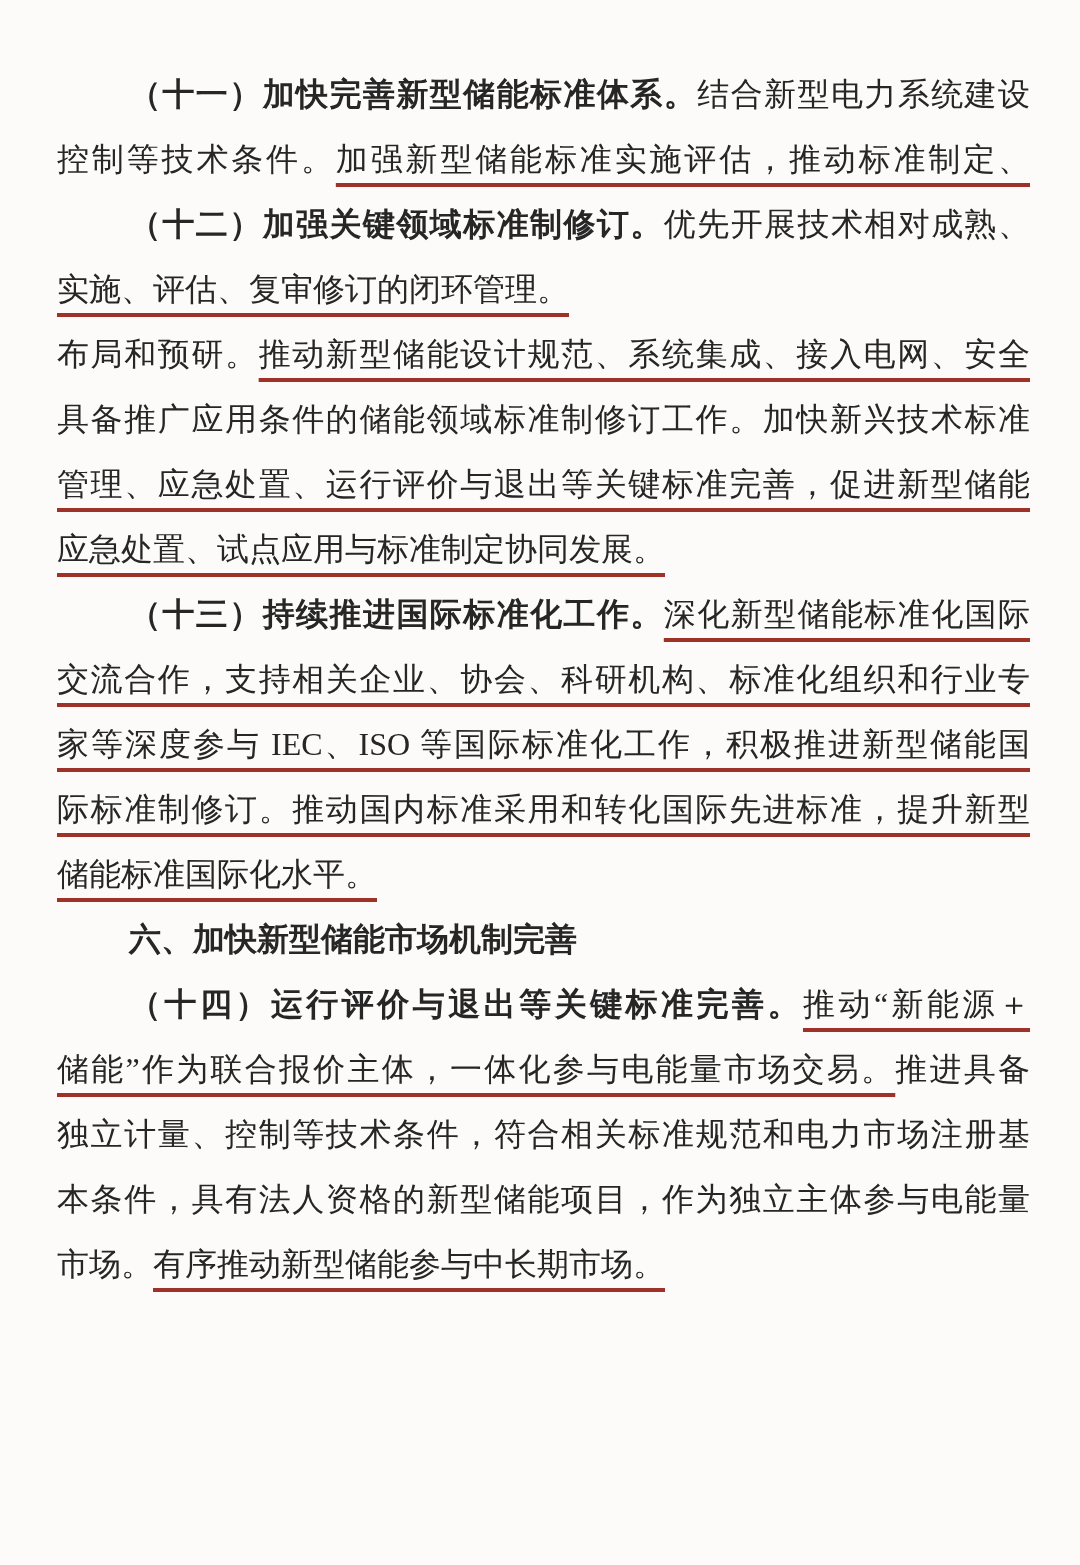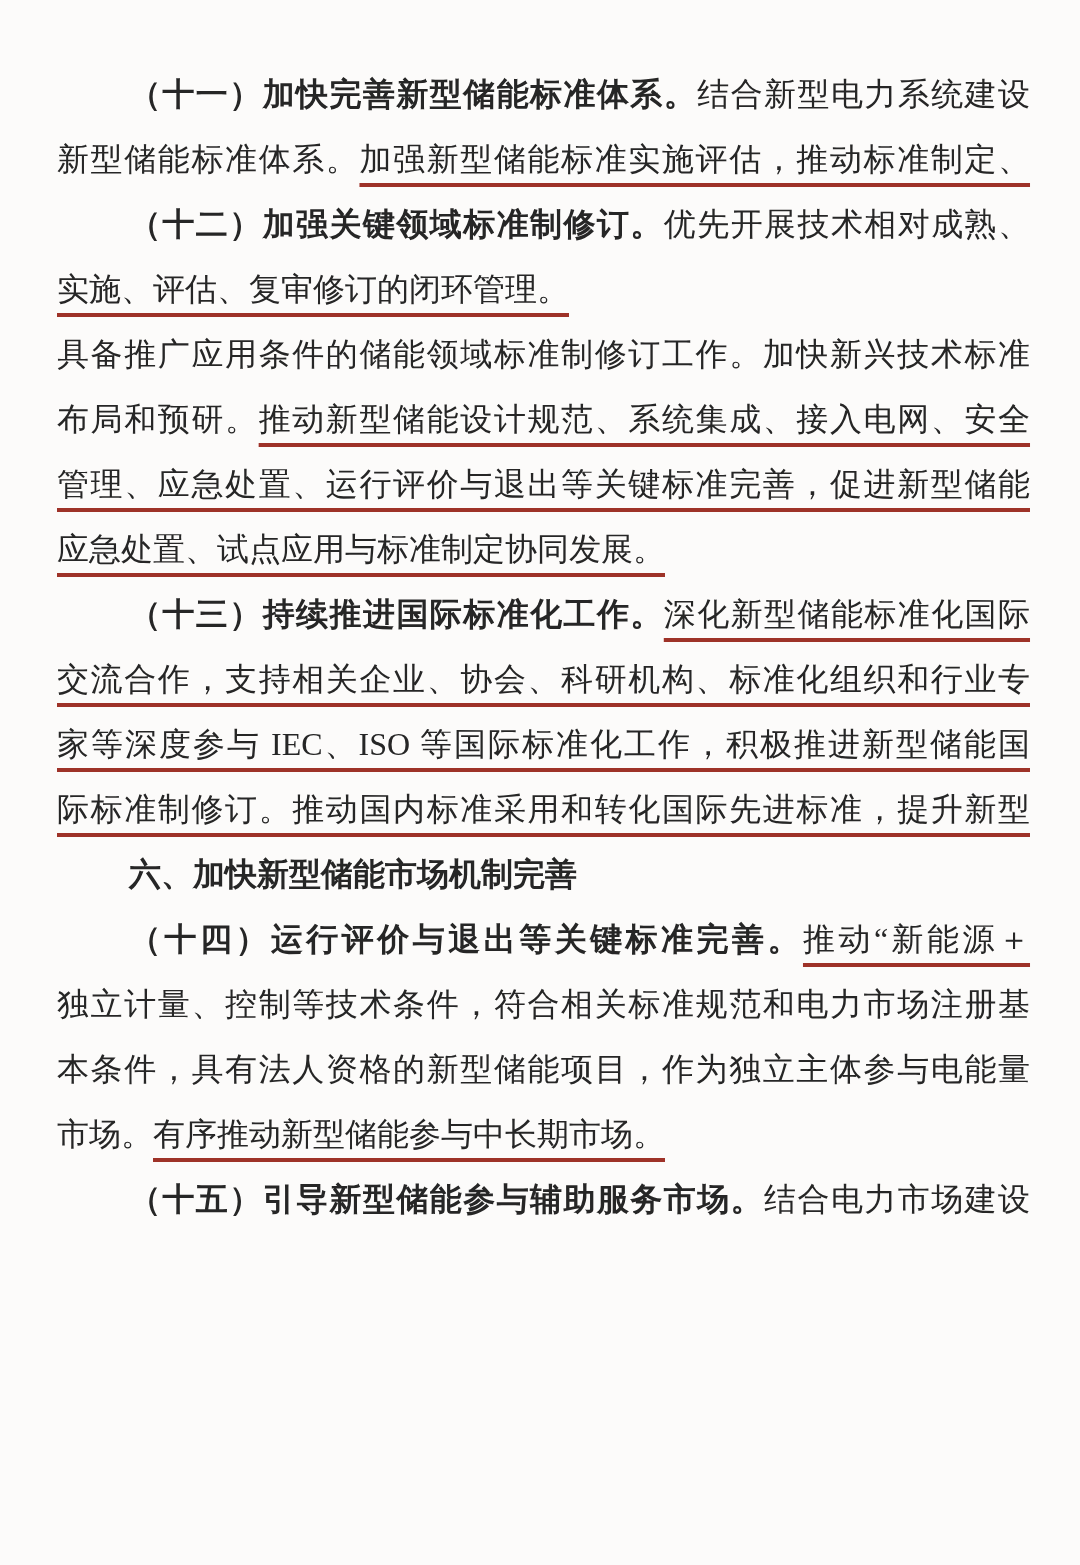--- a/index.html
+++ b/index.html
@@ -46,7 +46,7 @@
 <div class="page">
   <div>
       <div class="line justify indent"><span class="seg-bold">（十一）加快完善新型储能标准体系。</span><span class="">结合新型电力系统建设</span></div>
-      <div class="line justify"><span class="">新型储能标准体系。</span><span class=" u">加强新型储能标准实施评估，推动标准制定、</span></div>
+      <div class="line justify"><span class="">控制等技术条件。</span><span class=" u">加强新型储能标准实施评估，推动标准制定、</span></div>
       <div class="line justify indent"><span class="seg-bold">（十二）加强关键领域标准制修订。</span><span class="">优先开展技术相对成熟、</span></div>
       <div class="line"><span class=" u">实施、评估、复审修订的闭环管理。</span></div>
       <div class="line justify"><span class="">具备推广应用条件的储能领域标准制修订工作。加快新兴技术标准</span></div>

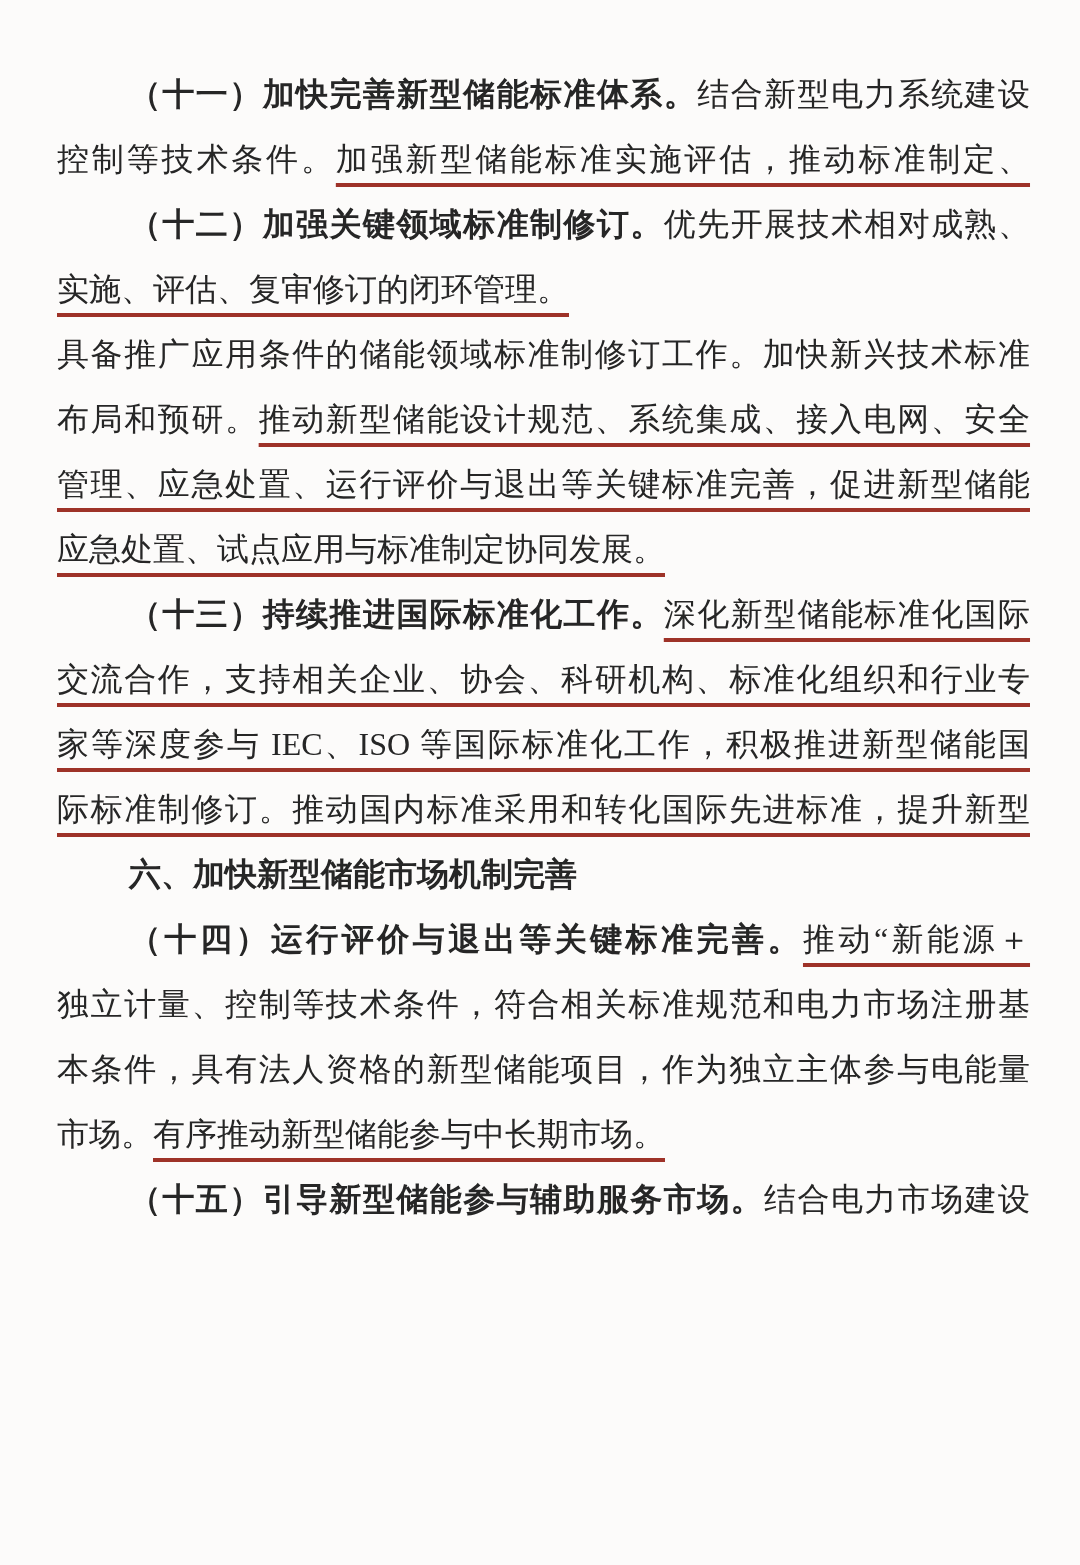--- a/index.html
+++ b/index.html
@@ -49,8 +49,8 @@
       <div class="line justify"><span class="">控制等技术条件。</span><span class=" u">加强新型储能标准实施评估，推动标准制定、</span></div>
       <div class="line justify indent"><span class="seg-bold">（十二）加强关键领域标准制修订。</span><span class="">优先开展技术相对成熟、</span></div>
       <div class="line"><span class=" u">实施、评估、复审修订的闭环管理。</span></div>
+      <div class="line justify"><span class="">布局和预研。</span><span class=" u">推动新型储能设计规范、系统集成、接入电网、安全</span></div>
       <div class="line justify"><span class="">具备推广应用条件的储能领域标准制修订工作。加快新兴技术标准</span></div>
-      <div class="line justify"><span class="">布局和预研。</span><span class=" u">推动新型储能设计规范、系统集成、接入电网、安全</span></div>
       <div class="line justify"><span class=" u">管理、应急处置、运行评价与退出等关键标准完善，促进新型储能</span></div>
       <div class="line"><span class=" u">应急处置、试点应用与标准制定协同发展。</span></div>
       <div class="line justify indent"><span class="seg-bold">（十三）持续推进国际标准化工作。</span><span class=" u">深化新型储能标准化国际</span></div>

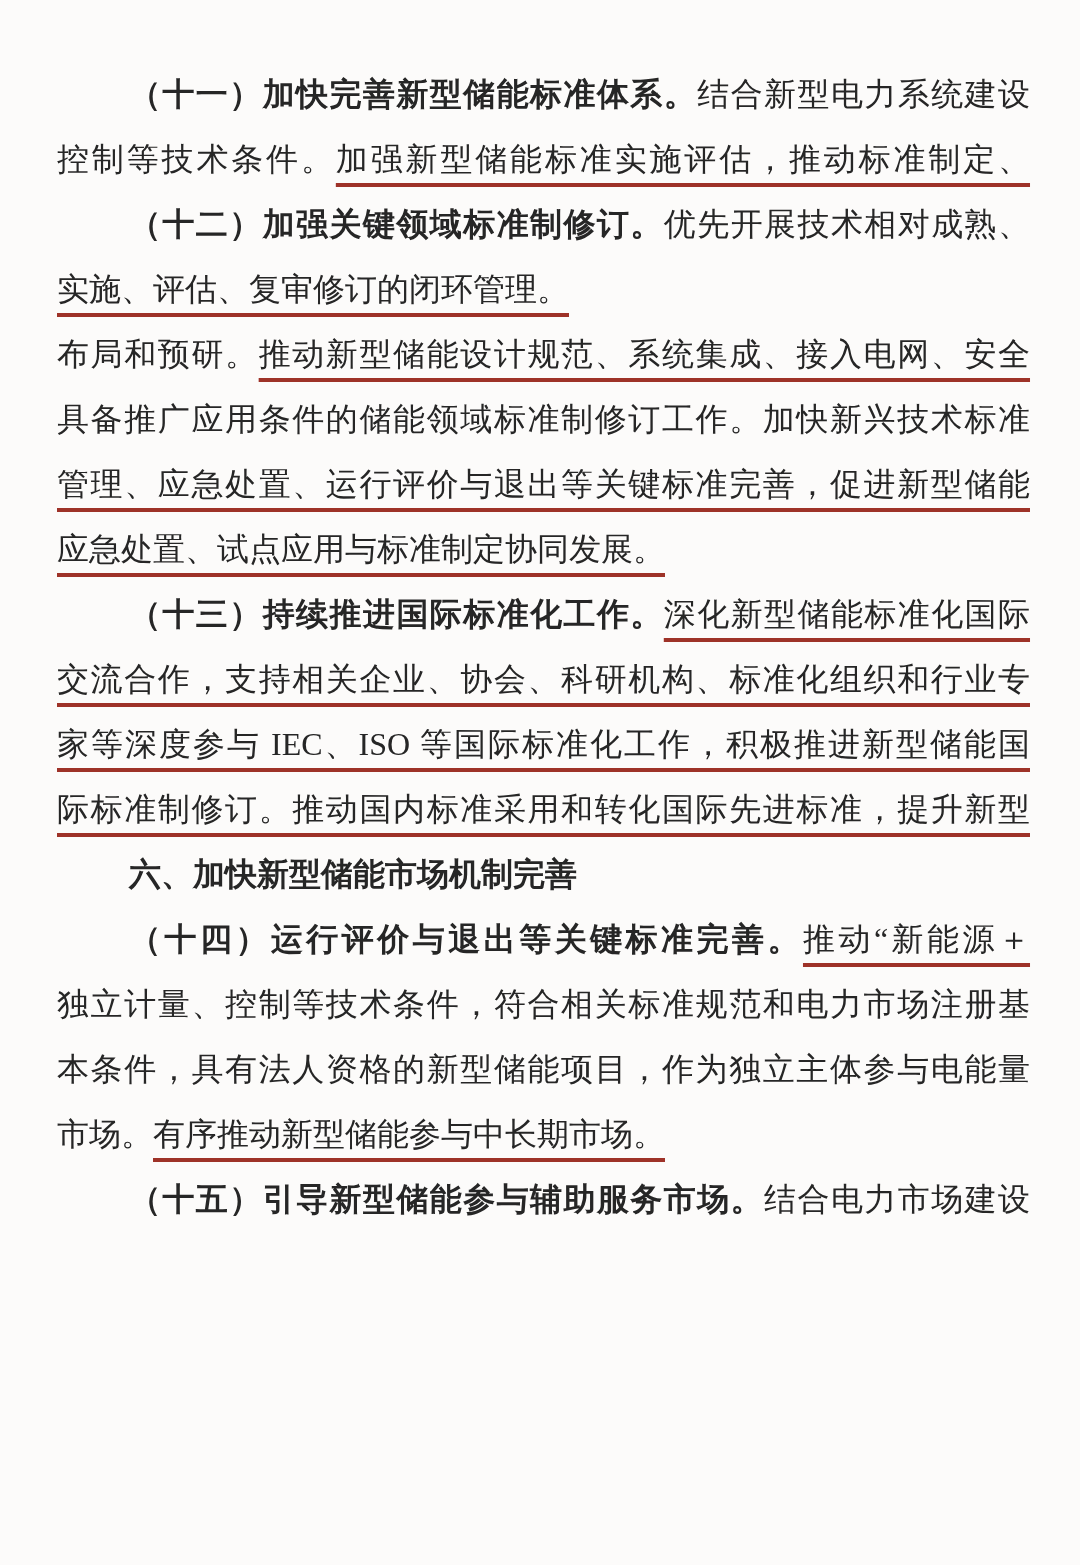--- a/index.html
+++ b/index.html
@@ -57,6 +57,7 @@
       <div class="line justify"><span class=" u">交流合作，支持相关企业、协会、科研机构、标准化组织和行业专</span></div>
       <div class="line justify"><span class=" u">家等深度参与 IEC、ISO 等国际标准化工作，积极推进新型储能国</span></div>
       <div class="line justify"><span class=" u">际标准制修订。推动国内标准采用和转化国际先进标准，提升新型</span></div>
+      <div class="line"><span class=" u">储能标准国际化水平。</span></div>
       <div class="line indent"><span class="seg-bold">六、加快新型储能市场机制完善</span></div>
       <div class="line justify indent"><span class="seg-bold">（十四）运行评价与退出等关键标准完善。</span><span class=" u">推动“新能源＋</span></div>
       <div class="line justify"><span class="">独立计量、控制等技术条件，符合相关标准规范和电力市场注册基</span></div>

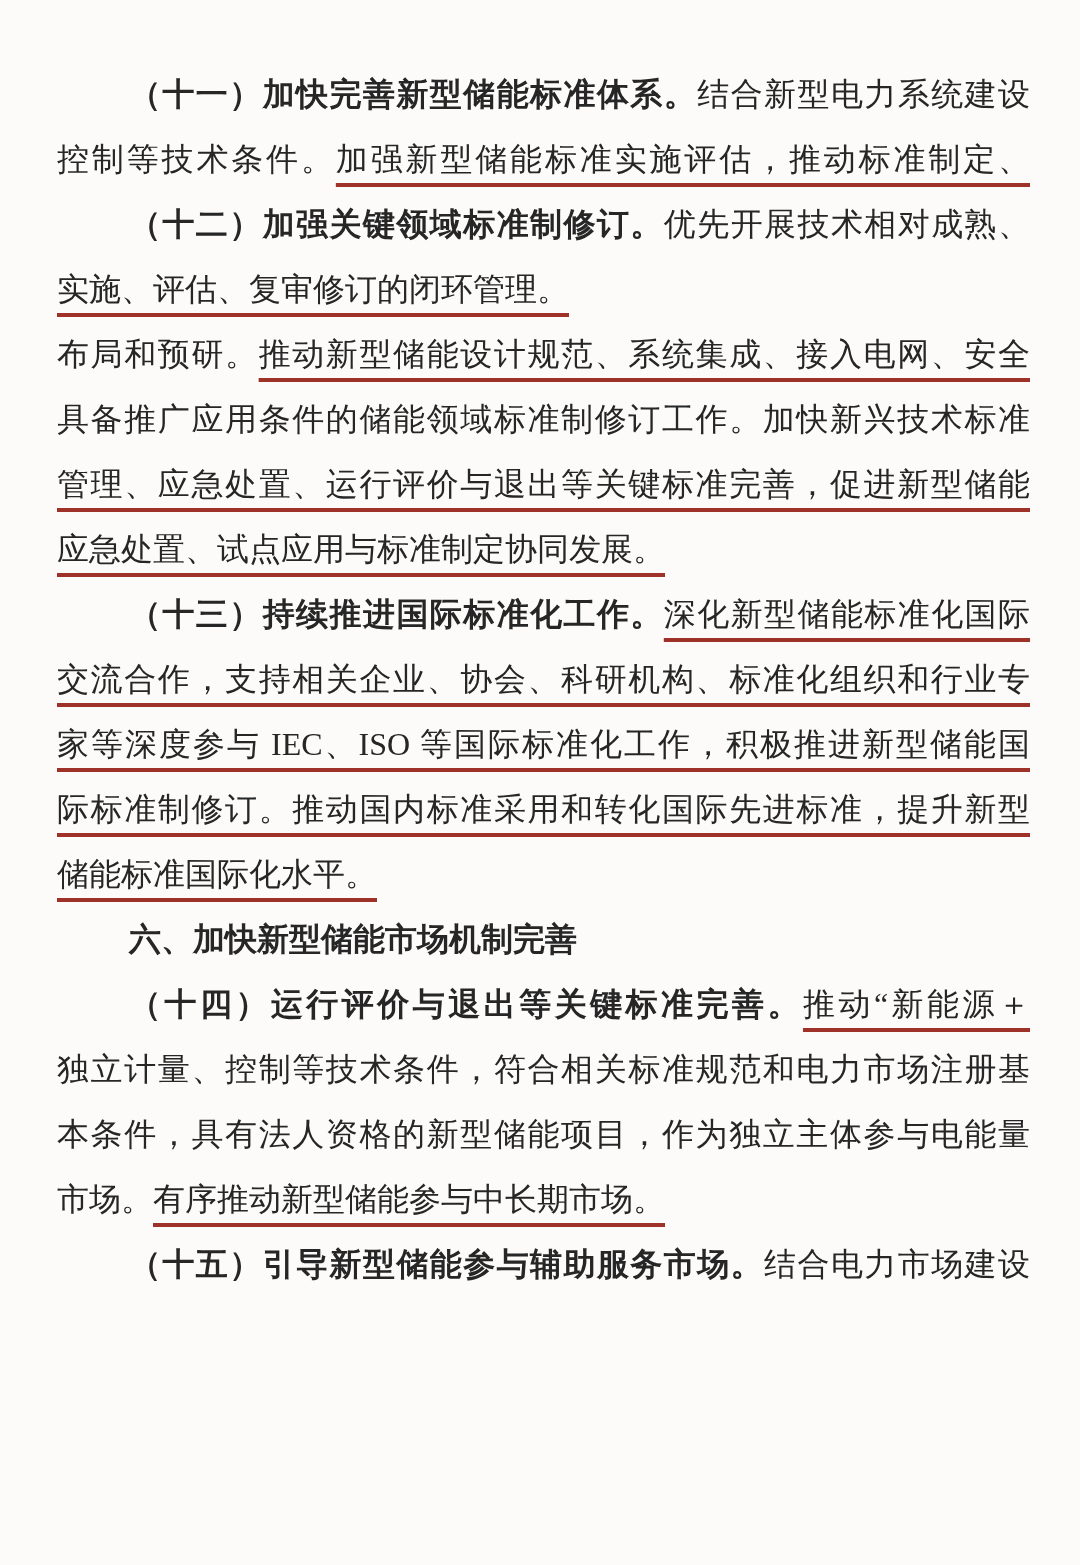--- a/index.html
+++ b/index.html
@@ -60,6 +60,7 @@
       <div class="line"><span class=" u">储能标准国际化水平。</span></div>
       <div class="line indent"><span class="seg-bold">六、加快新型储能市场机制完善</span></div>
       <div class="line justify indent"><span class="seg-bold">（十四）运行评价与退出等关键标准完善。</span><span class=" u">推动“新能源＋</span></div>
+      <div class="line justify"><span class=" u">储能”作为联合报价主体，一体化参与电能量市场交易。</span><span class="">推进具备</span></div>
       <div class="line justify"><span class="">独立计量、控制等技术条件，符合相关标准规范和电力市场注册基</span></div>
       <div class="line justify"><span class="">本条件，具有法人资格的新型储能项目，作为独立主体参与电能量</span></div>
       <div class="line"><span class="">市场。</span><span class=" u">有序推动新型储能参与中长期市场。</span></div>

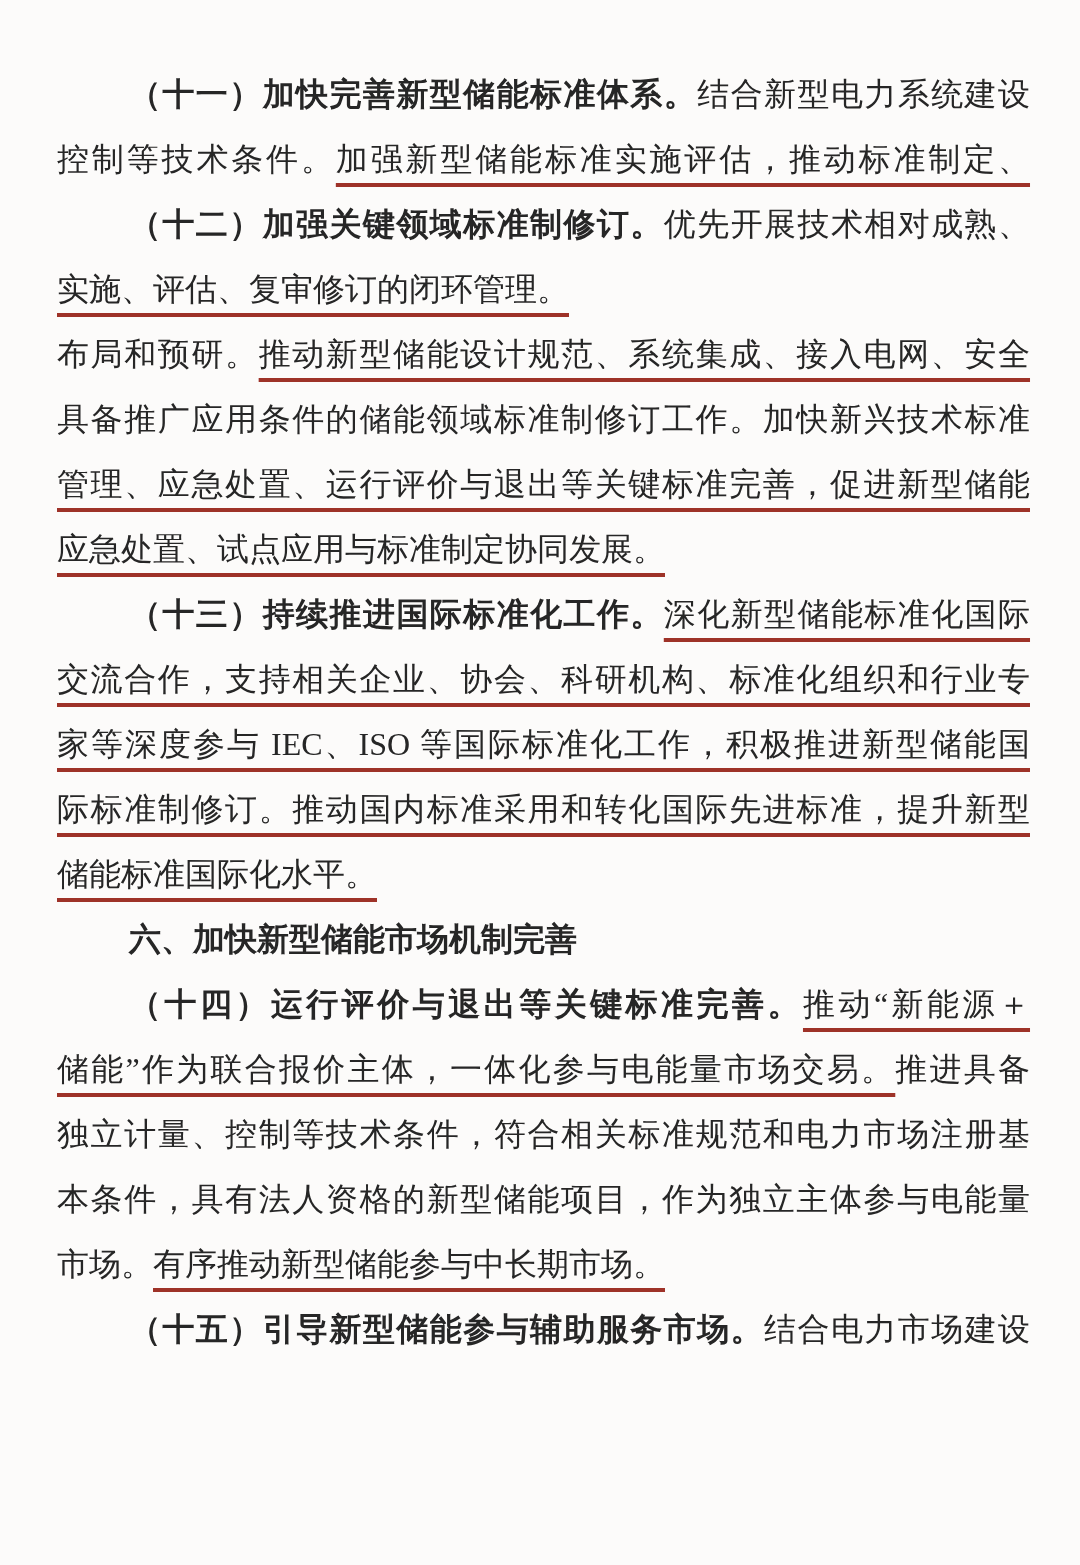--- a/index.html
+++ b/index.html
@@ -64,7 +64,6 @@
       <div class="line justify"><span class="">独立计量、控制等技术条件，符合相关标准规范和电力市场注册基</span></div>
       <div class="line justify"><span class="">本条件，具有法人资格的新型储能项目，作为独立主体参与电能量</span></div>
       <div class="line"><span class="">市场。</span><span class=" u">有序推动新型储能参与中长期市场。</span></div>
-      <div class="line justify indent"><span class="seg-bold">（十五）引导新型储能参与辅助服务市场。</span><span class="">结合电力市场建设</span></div>
     </div>
 </div>
 

